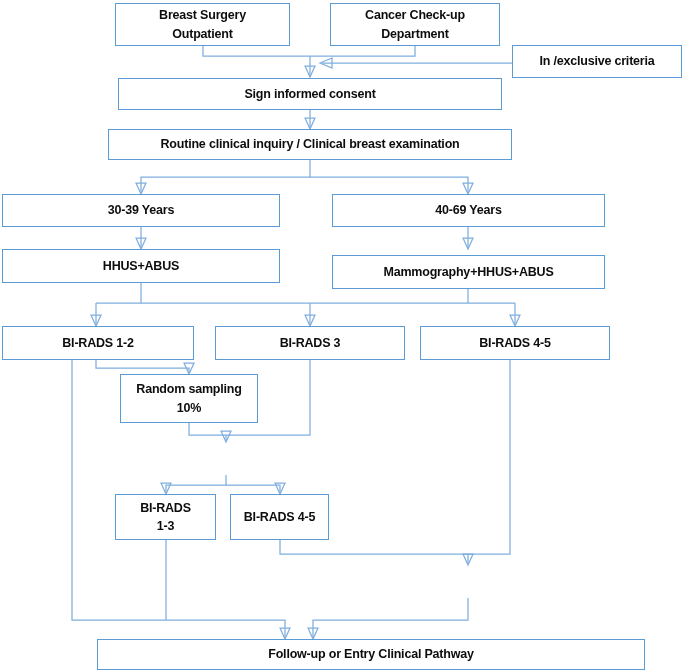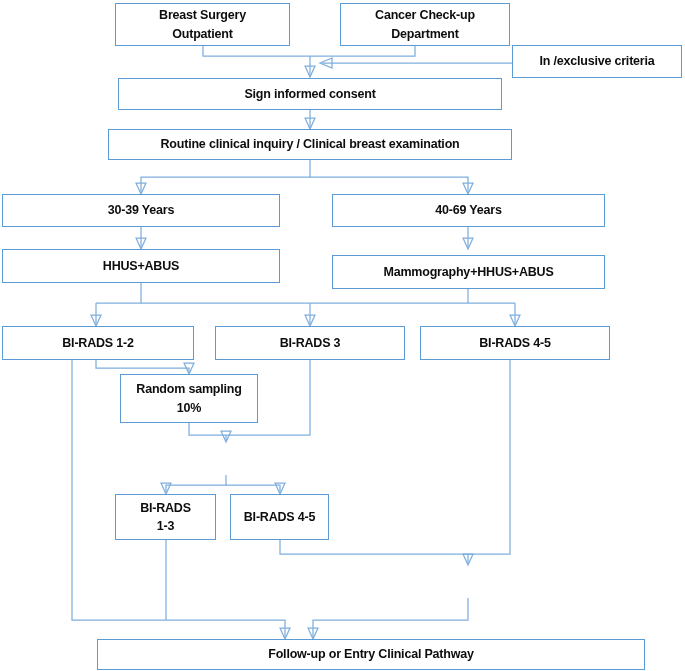--- a/index.html
+++ b/index.html
@@ -102,7 +102,7 @@
 Outpatient</span>
   </div>
 
-  <div class="node two-line" style="left:340px;top:3px;width:170px;height:43px;">
+  <div class="node two-line" style="left:330px;top:3px;width:170px;height:43px;">
     <span>Cancer Check-up
 Department</span>
   </div>

